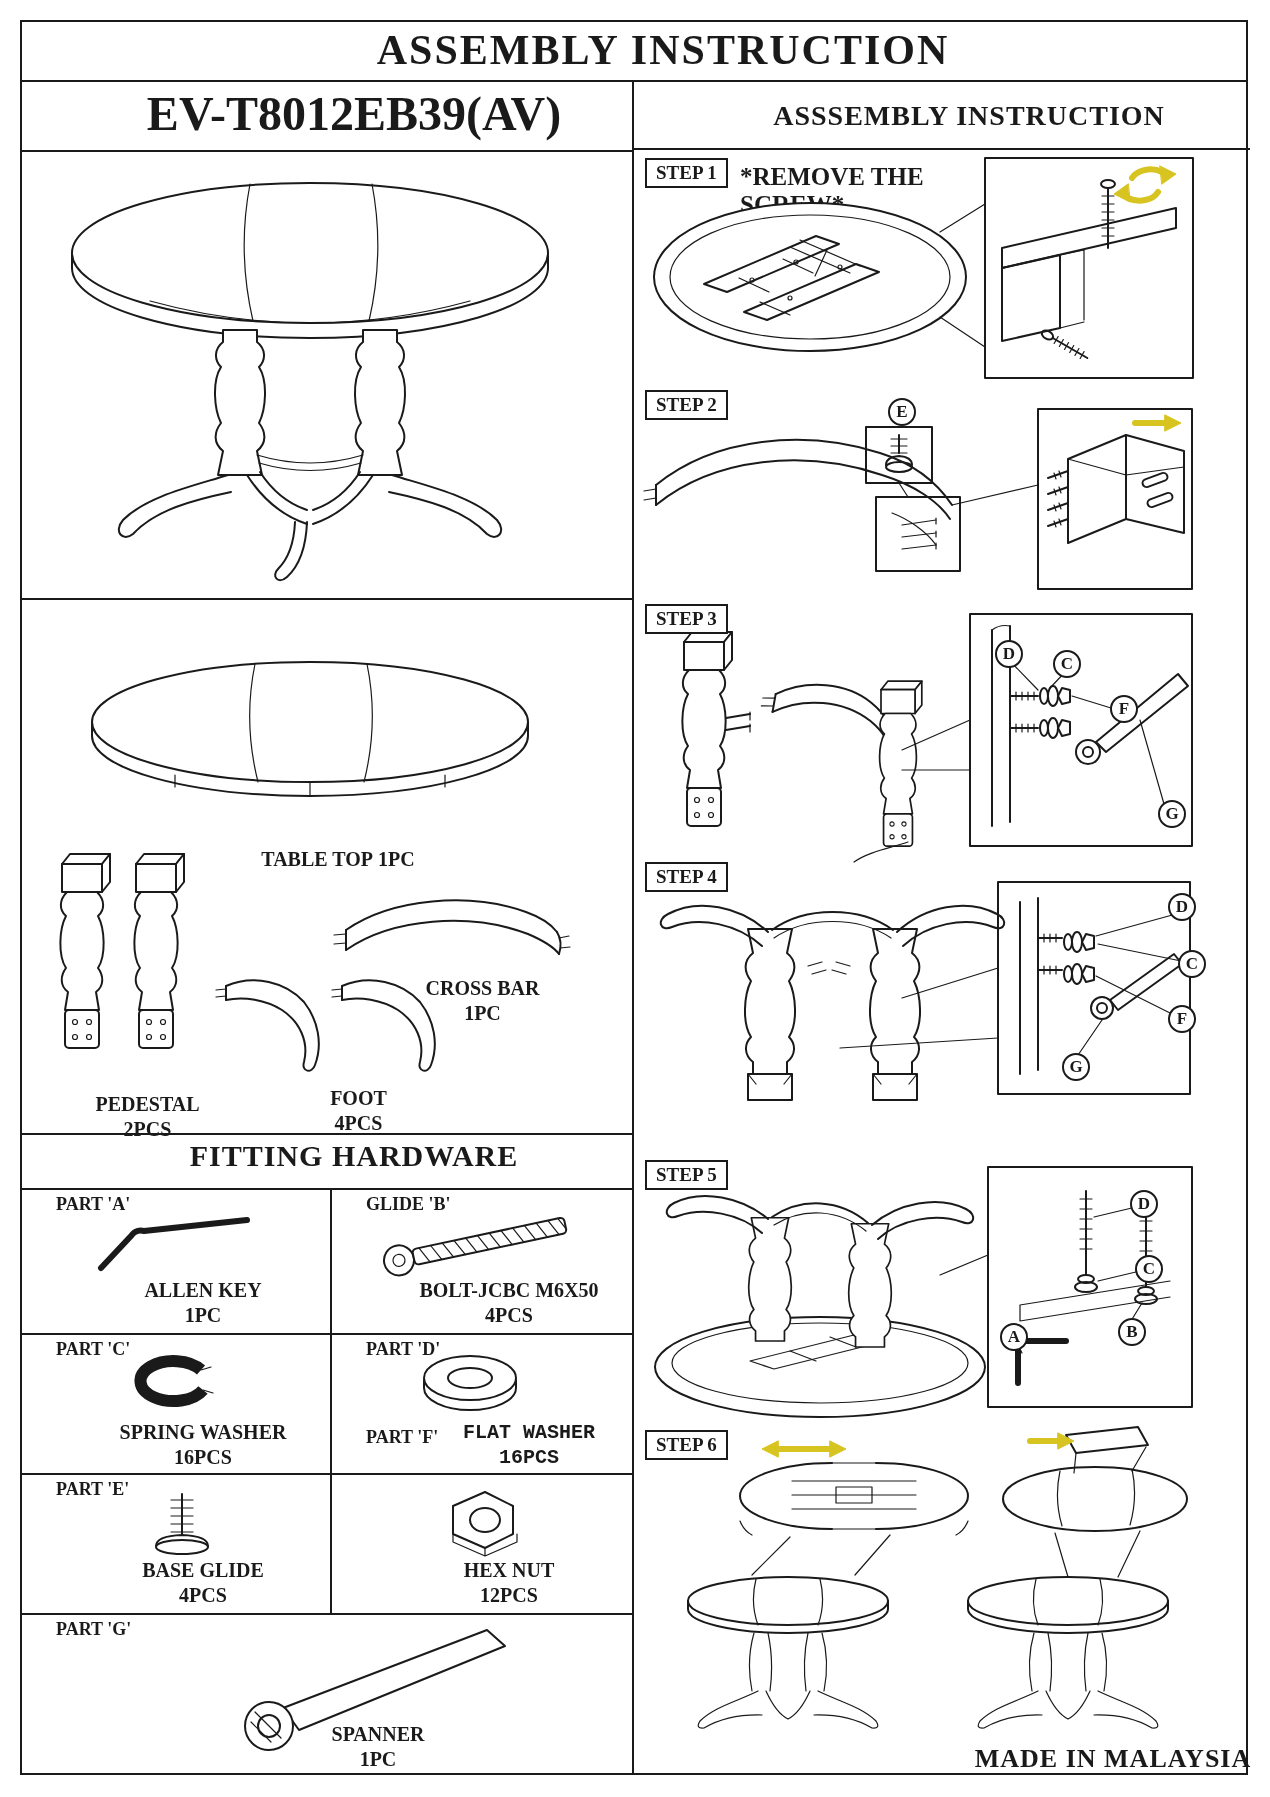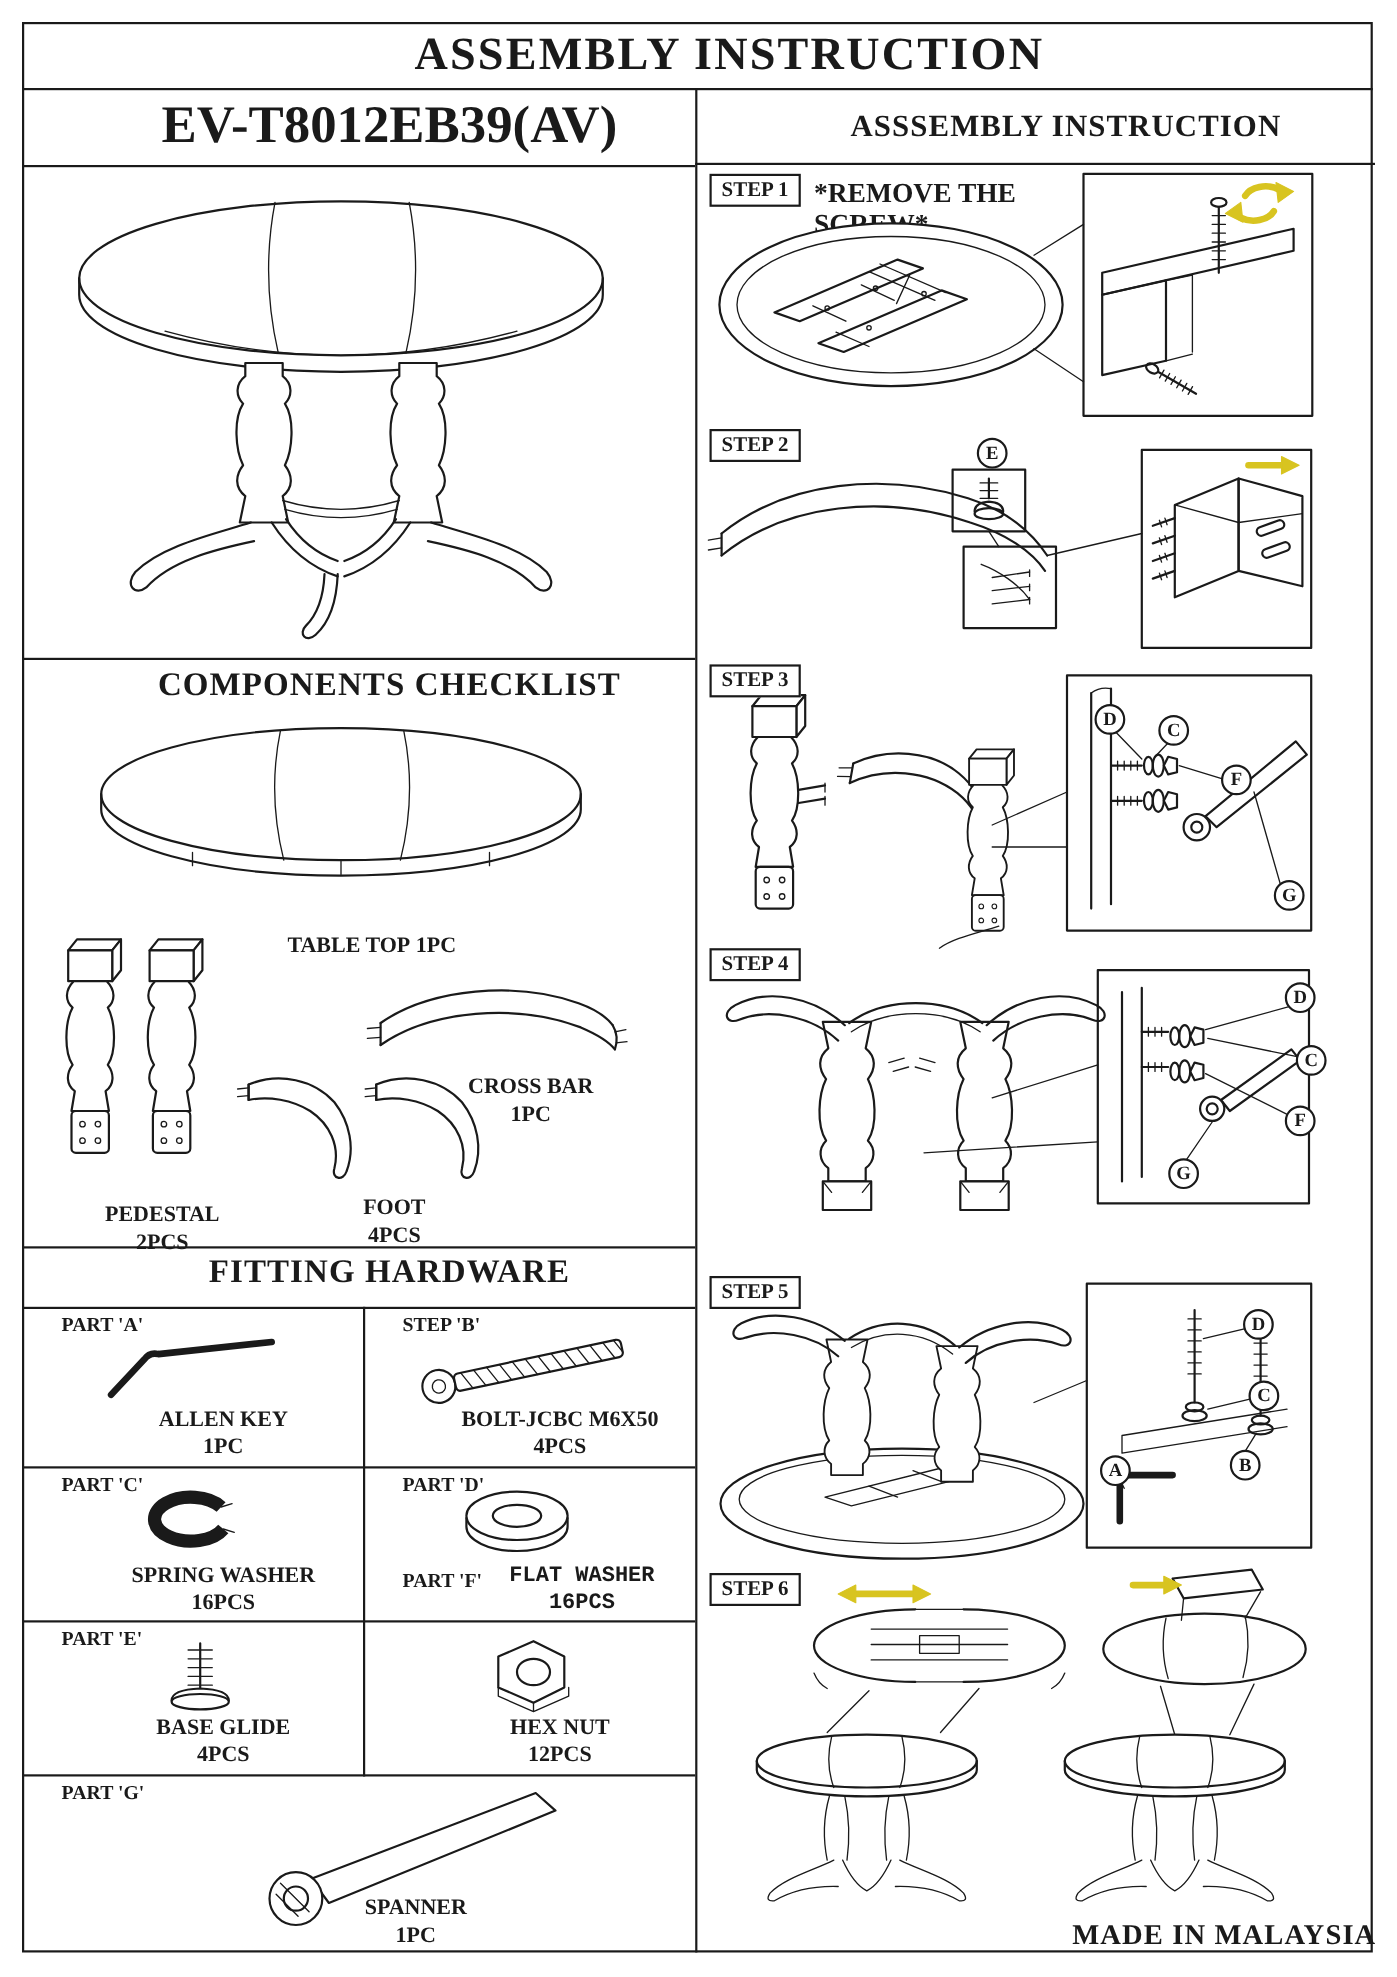--- a/index.html
+++ b/index.html
@@ -106,7 +106,6 @@
     <path d="M272,364 C271,390 264,408 252,419 C243,427 236,418 243,411 C253,401 259,386 260,364"></path>
   </svg>
 
-  <div class="abs t center sec" style="left:22px;top:606px;width:608px;">COMPONENTS CHECKLIST</div>
 
   <svg class="abs" style="left:75px;top:650px" width="470" height="190" viewBox="0 0 470 190">
     <ellipse class="wfill" cx="235" cy="72" rx="218" ry="60"></ellipse>

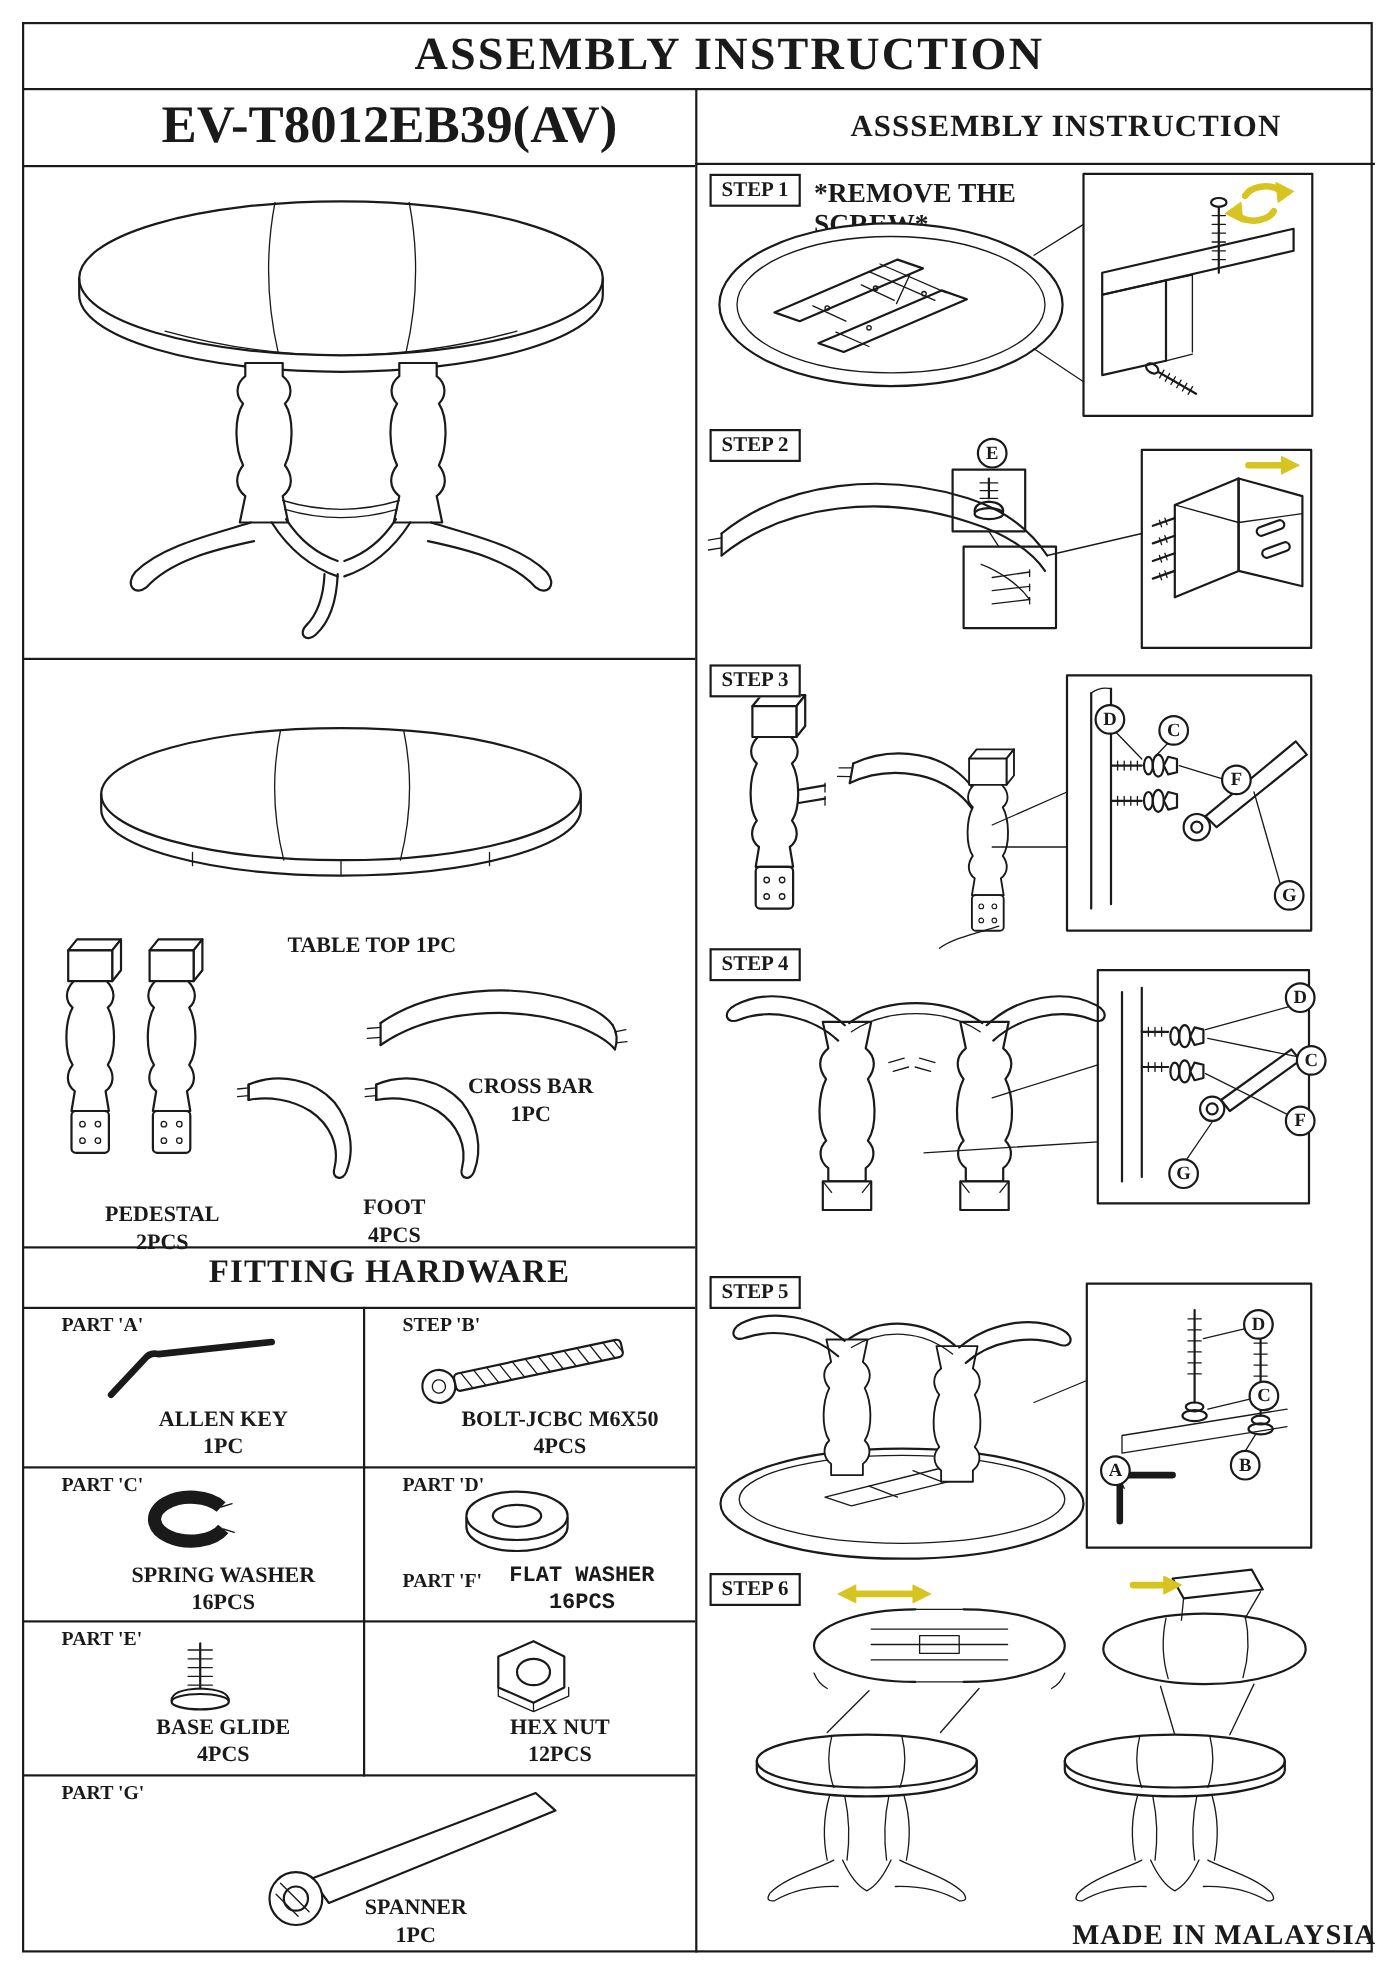--- a/index.html
+++ b/index.html
@@ -160,7 +160,7 @@
     <div>1PC</div>
   </div>
 
-  <div class="abs t plabel" style="left:338px;top:1194px;">STEP 'B'</div>
+  <div class="abs t plabel" style="left:338px;top:1194px;">GLIDE 'B'</div>
   <svg class="abs" style="left:360px;top:1198px" width="250" height="78" viewBox="0 0 250 78">
     <g transform="rotate(-12 125 39)">
       <circle class="wfill" cx="36" cy="44" r="15"></circle>

